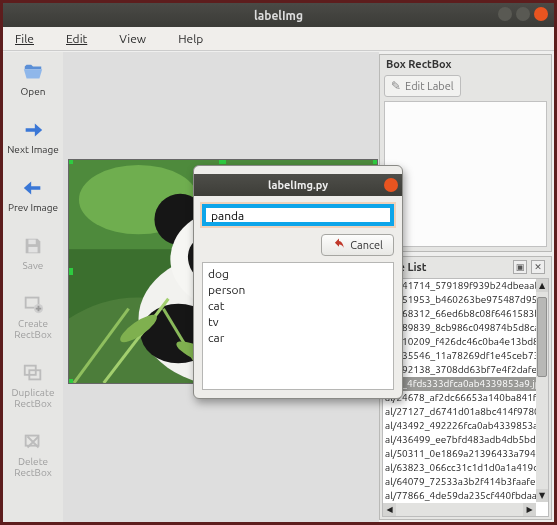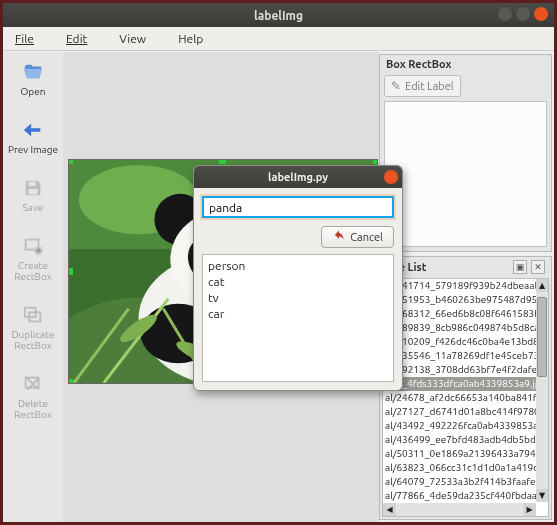--- a/index.html
+++ b/index.html
@@ -81,6 +81,12 @@
             <path fill="#8fb7ea" d="M2 9h20l-3 10H5z"></path>
           </svg>
         <span>Open</span>
+      </div>
+      <div class="tbtn">
+        <svg class="ic" viewBox="0 0 24 24">
+            <path fill="#3a77d6" d="M4 10h10V5l8 7-8 7v-5H4z"></path>
+          </svg>
+        <span>Next Image</span>
       </div>
       <div class="tbtn">
         <svg class="ic" viewBox="0 0 24 24">

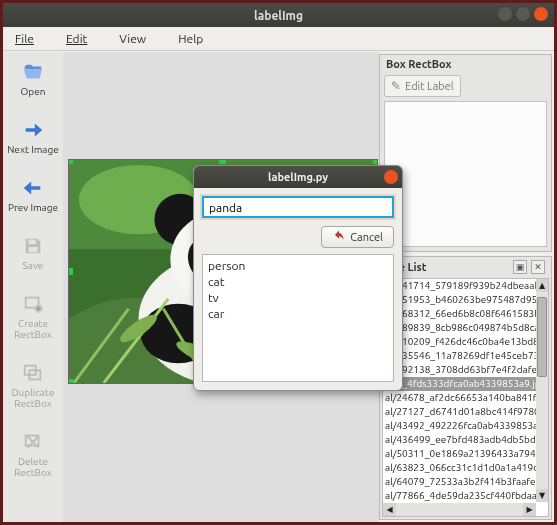--- a/index.html
+++ b/index.html
@@ -43,7 +43,7 @@
   .flbody .scroll-x .arr.l{left:0;} .flbody .scroll-x .arr.r{right:0;}
 
   .dialog { position:absolute; left:190px; top:162px; width:210px; background:#eeedea; border:1px solid #8a8a86; border-radius:6px; box-shadow:2px 4px 8px rgba(0,0,0,.35); overflow:hidden; z-index:50; }
-  .dlg-title { height:22px; background:linear-gradient(#4e4e49,#3d3d38); color:#eee; font-size:11px; font-weight:bold; display:flex; align-items:center; justify-content:center; position:relative; }
+  .dlg-title { height:22px; background:linear-gradient(#4e4e49,#3d3d38); color:#eee; font-size:11px; font-weight:bold; display:flex; align-items:center; justify-content:center; position:relative;margin-top:8px; }
   .dlg-title .cx { position:absolute; right:4px; top:4px; width:14px; height:14px; border-radius:7px; background:#e95420; }
   .dlg-body { padding:8px; }
   .dlg-input { width:100%; height:22px; border:2px solid #0ea5e9; padding:0 5px; font-size:12px; outline:2px solid #f59d5e55; background:#fff; }

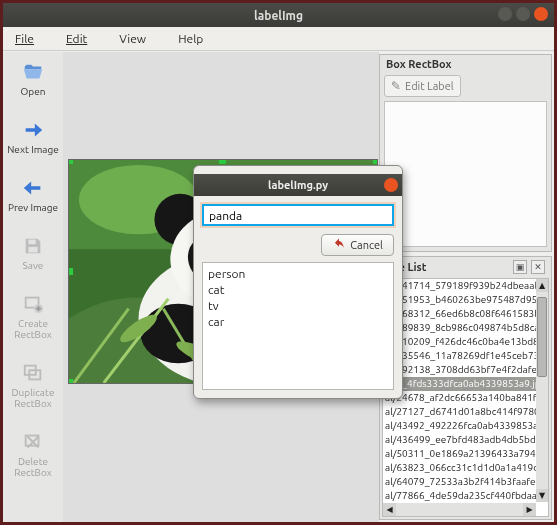--- a/index.html
+++ b/index.html
@@ -46,7 +46,7 @@
   .dlg-title { height:22px; background:linear-gradient(#4e4e49,#3d3d38); color:#eee; font-size:11px; font-weight:bold; display:flex; align-items:center; justify-content:center; position:relative;margin-top:8px; }
   .dlg-title .cx { position:absolute; right:4px; top:4px; width:14px; height:14px; border-radius:7px; background:#e95420; }
   .dlg-body { padding:8px; }
-  .dlg-input { width:100%; height:22px; border:2px solid #0ea5e9; padding:0 5px; font-size:12px; outline:2px solid #f59d5e55; background:#fff; }
+  .dlg-input { width:100%; height:22px; border:4px solid #0ea5e9; padding:0 5px; font-size:12px; outline:2px solid #f59d5e55; background:#fff; }
   .dlg-btns { display:flex; justify-content:flex-end; margin-top:8px; }
   .dlg-btn { border:1px solid #a6a6a2; background:linear-gradient(#fdfdfc,#e8e8e5); border-radius:4px; padding:3px 10px; font-size:11px; display:inline-flex; align-items:center; gap:4px; color:#333;}
   .dlg-list { margin-top:6px; background:#fff; border:1px solid #b6b6b4; height:128px; padding:3px 5px; font-size:12px; line-height:16px; color:#222; }

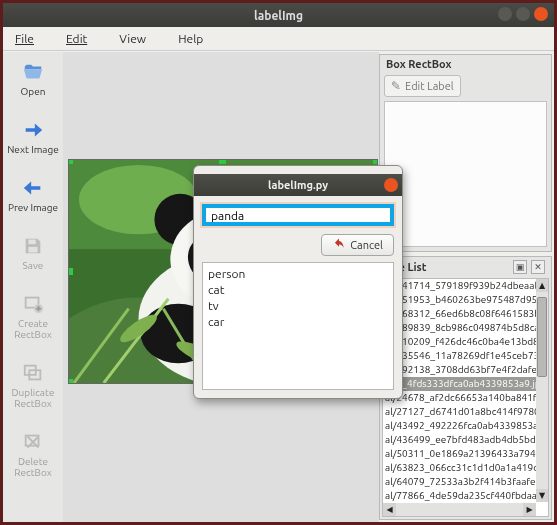--- a/index.html
+++ b/index.html
@@ -243,6 +243,7 @@
         </div>
       </div>
       <div class="dlg-list" id="dlg-options">
+          <div>dog</div>
           <div>person</div>
           <div>cat</div>
           <div>tv</div>

